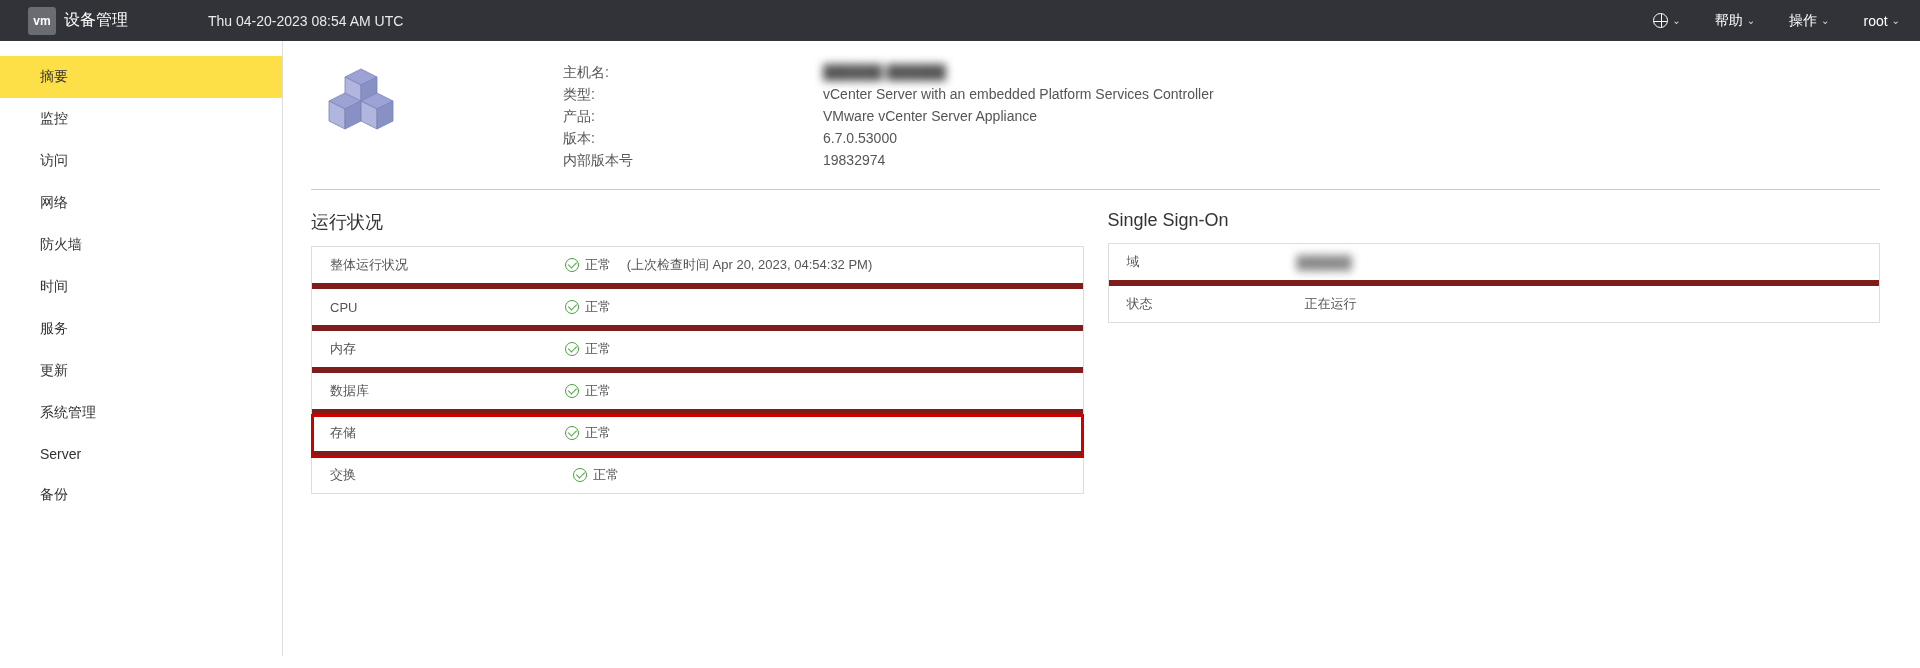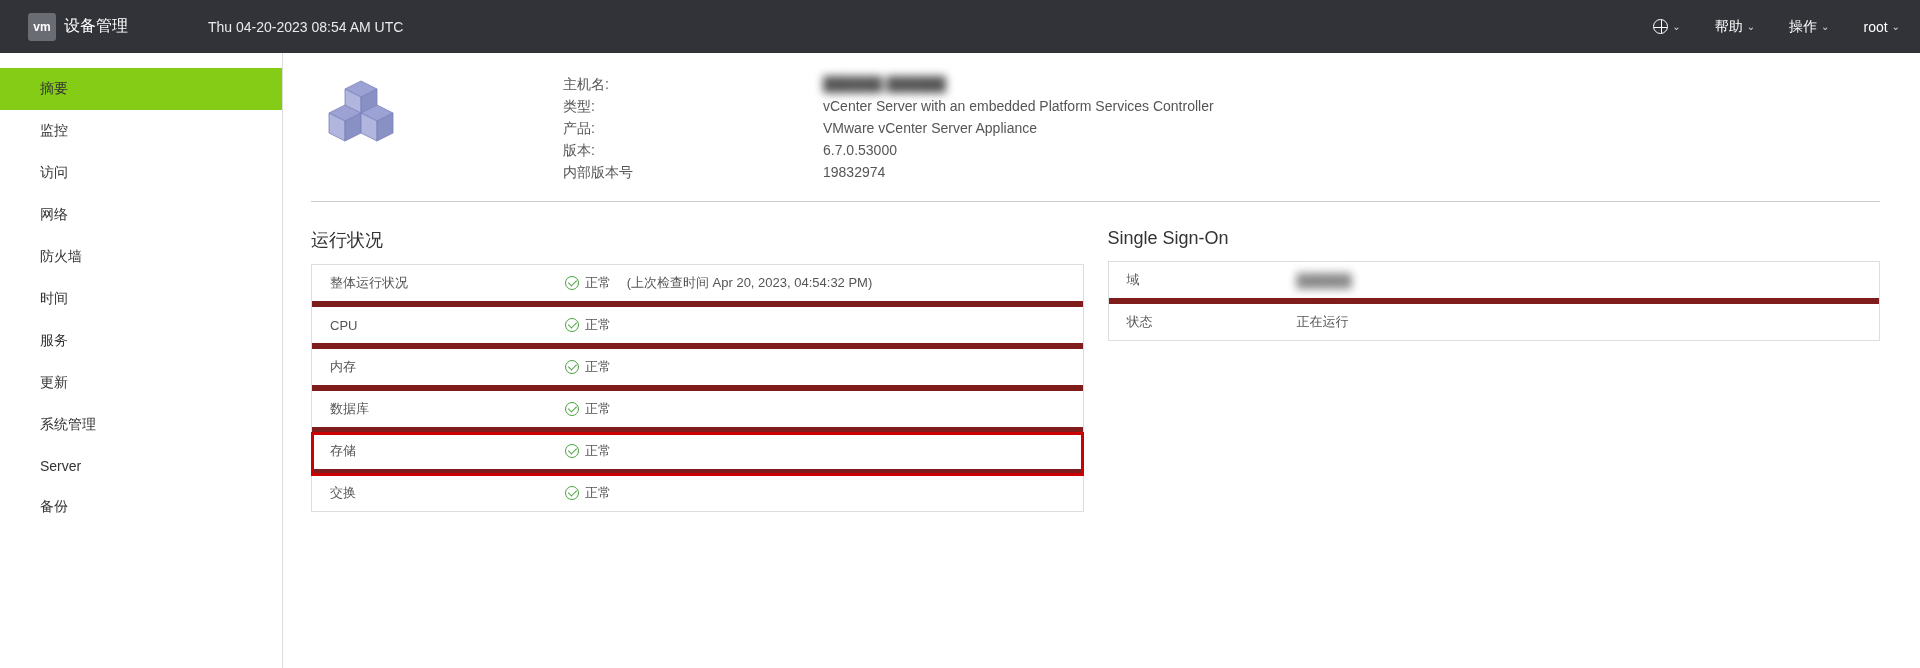--- a/index.html
+++ b/index.html
@@ -4,7 +4,7 @@
 <style>
 * { margin:0; padding:0; box-sizing:border-box; font-family:Arial,"Microsoft YaHei",sans-serif; }
 body { background:#fff; color:#333; font-size:14px; }
-.topbar { background:#313338; color:#fff; height:53px; display:flex; align-items:center; padding:0 20px 0 28px; }
+.topbar { background:#313338; color:#fff; height:41px; display:flex; align-items:center; padding:0 20px 0 28px; }
 .logo-box { background:#696c73; width:28px; height:28px; border-radius:3px; display:flex; align-items:center; justify-content:center; font-weight:bold; font-size:12px; color:#fff; }
 .app-title { margin-left:8px; font-size:16px; }
 .timestamp { margin-left:80px; font-size:14px; color:#eaeaea; }

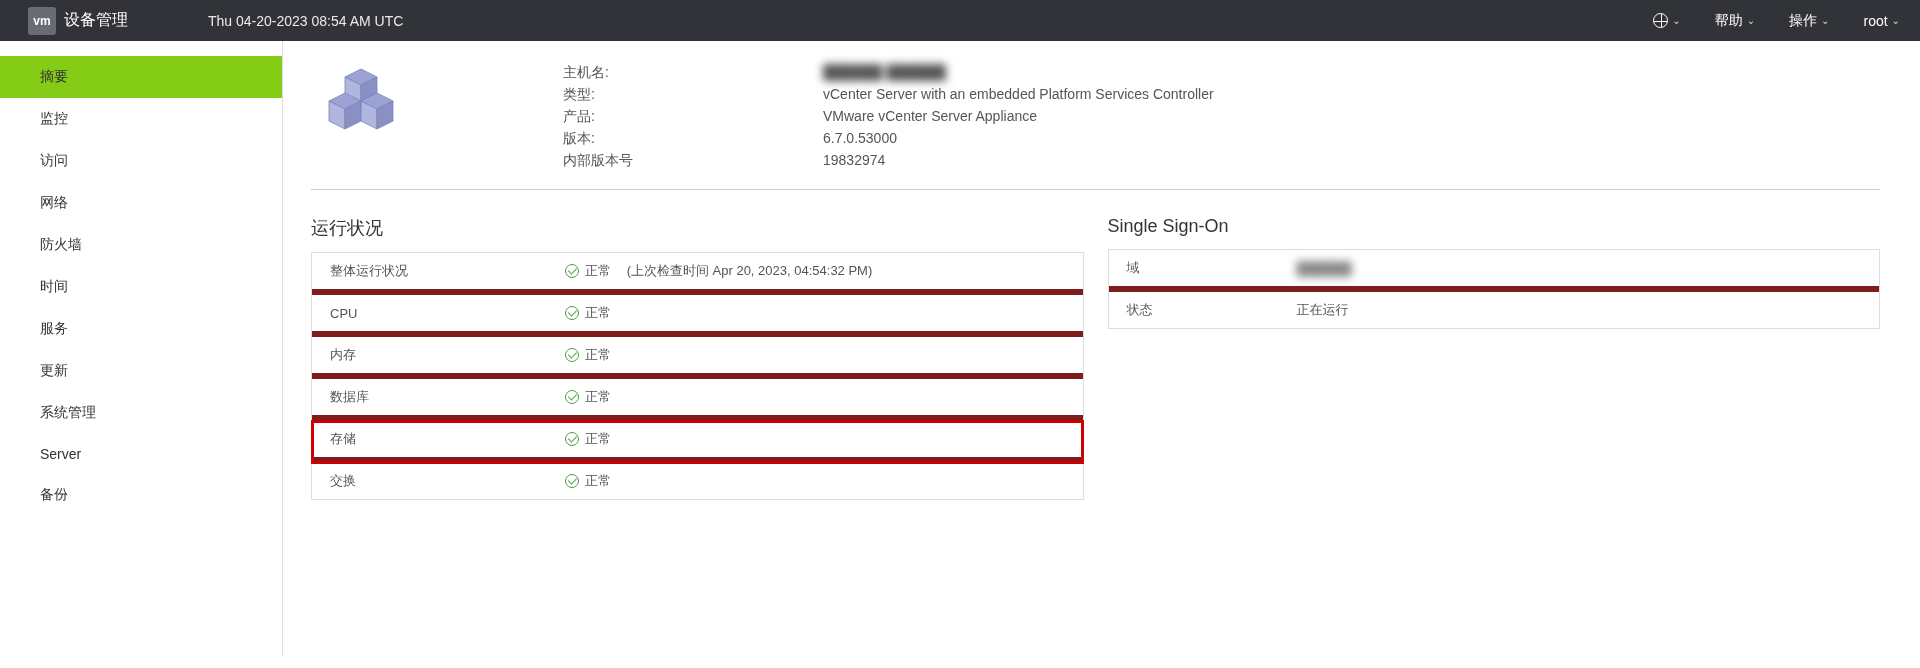--- a/index.html
+++ b/index.html
@@ -17,7 +17,7 @@
 .layout { display:flex; }
 .sidebar { width:283px; border-right:1px solid #ddd; min-height:615px; padding-top:15px; }
 .side-item { padding:12px 0 12px:40px; padding:12px 0 12px 40px; font-size:14px; color:#333; cursor:pointer; }
-.side-item.active { background:#84cc16; }
+.side-item.active { background:#fde047; }
 .main { flex:1; padding:20px 40px 20px 28px; }
 .summary-head { display:flex; border-bottom:1px solid #ccc; padding-bottom:18px;gap:32px; }
 .cube-icon { width:80px; height:80px; margin:0 30px 0 10px; }

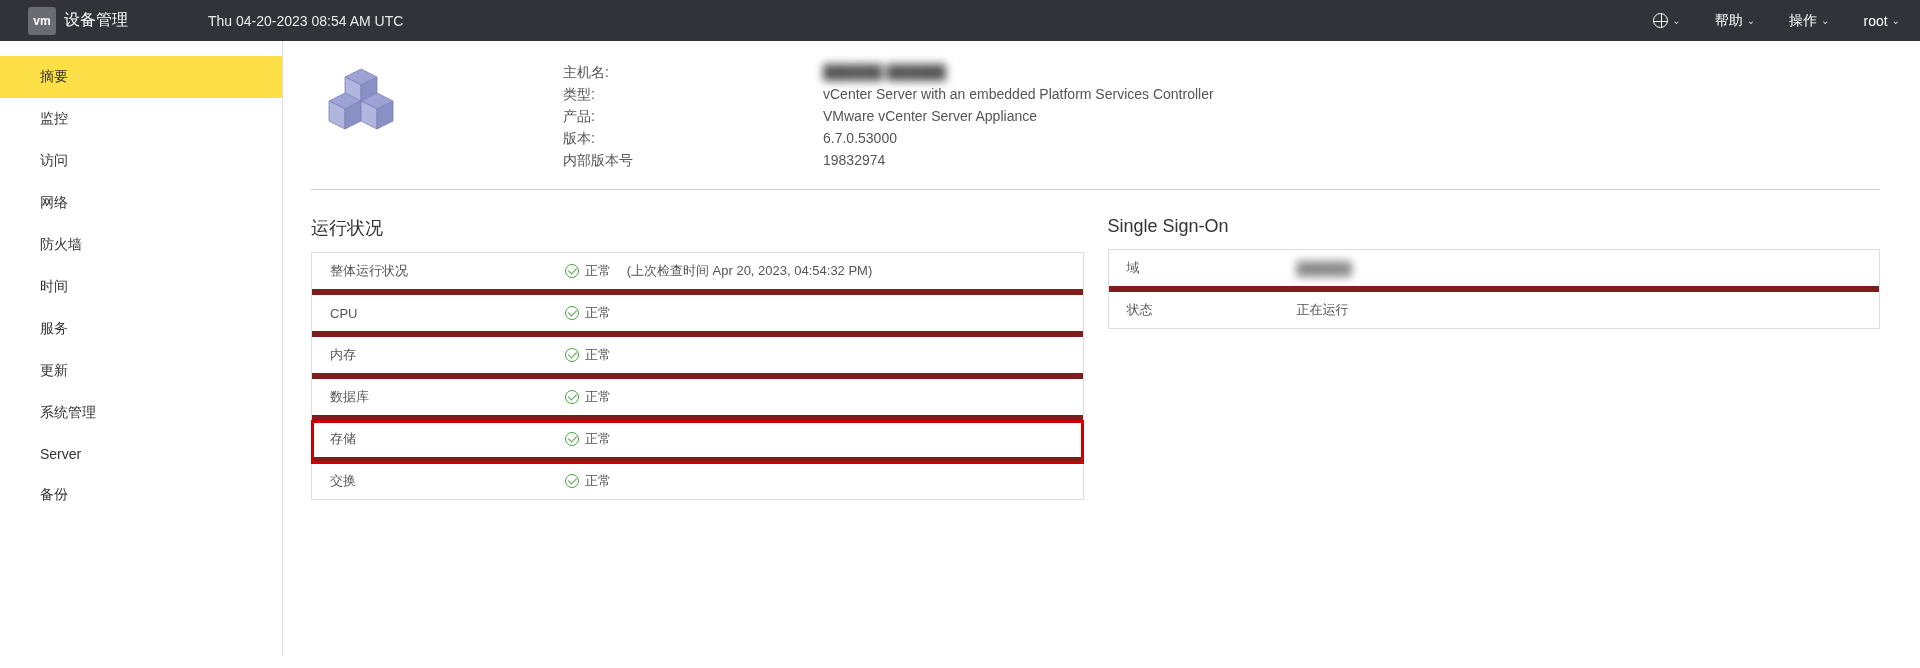--- a/index.html
+++ b/index.html
@@ -25,7 +25,7 @@
 .info-labels { width:260px; }
 .info-labels div,.info-values div { font-size:14px; color:#555; line-height:22px; margin-bottom:0; }
 .blur { filter:blur(4px); color:#888; }
-.panels { display:flex; gap:24px; margin-top:26px; }
+.panels { display:flex; gap:24px; margin-top:20px; }
 .panel { flex:1; }
 .panel-title { font-size:18px; color:#333; margin-bottom:12px; }
 .ptable { border:1px solid #ddd; }

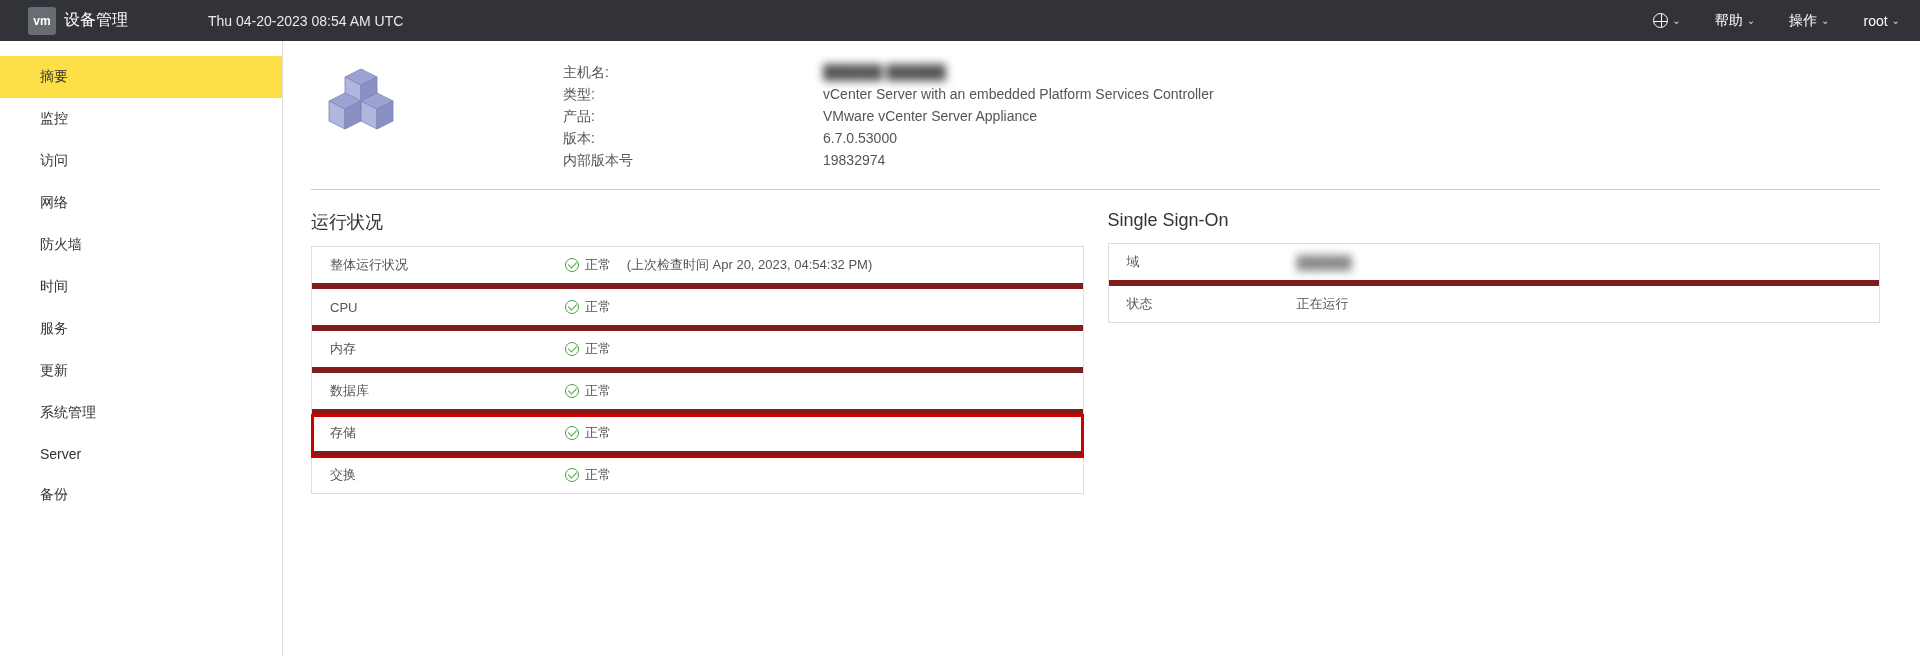--- a/index.html
+++ b/index.html
@@ -30,7 +30,7 @@
 .panel-title { font-size:18px; color:#333; margin-bottom:12px; }
 .ptable { border:1px solid #ddd; }
 .prow { display:flex; border-bottom:6px solid #7f1d1d; padding:9px 18px; align-items:center; font-size:13px; color:#555; }
-.prow:last-child { border-bottom:none; }
+.prow:last-child { border-bottom:none;gap:8px; }
 .prow.highlight { outline:3px solid #cc0000; outline-offset:-2px; }
 .plabel { width:235px; }
 .pvalue { display:flex; align-items:center; gap:6px; }

